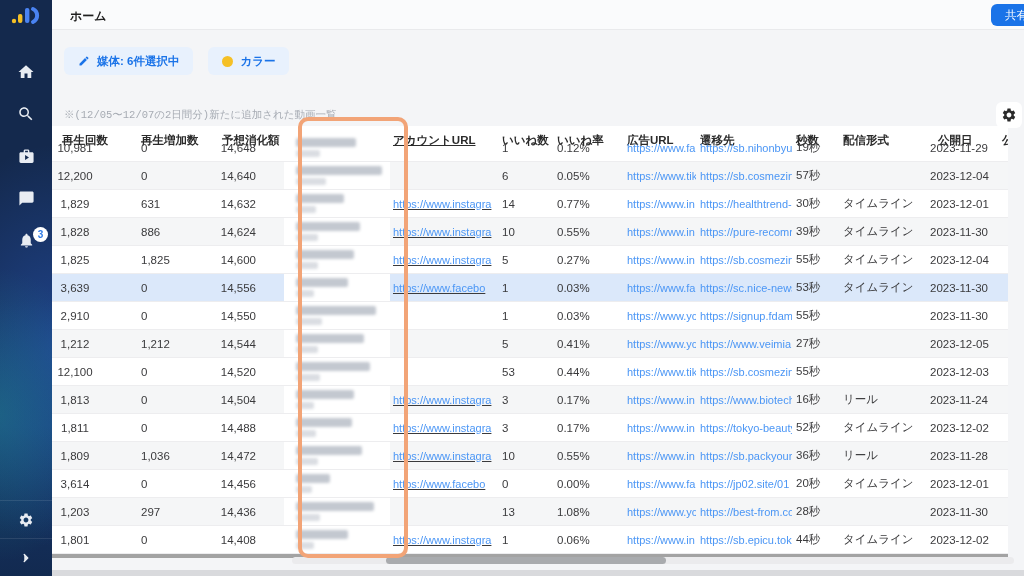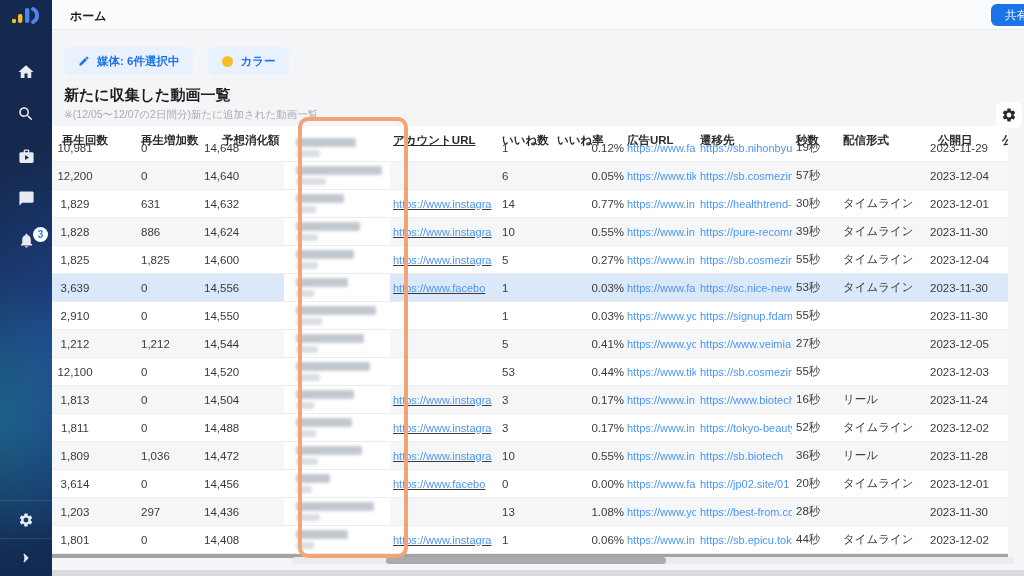--- a/index.html
+++ b/index.html
@@ -155,7 +155,6 @@
       </div>
     </div>
 
-  <div class="sec-title">新たに収集した動画一覧</div>
   <div class="sec-note">※(12/05〜12/07の2日間分)新たに追加された動画一覧</div>
   <button class="tbl-gear-btn">
     <svg width="16" height="16" viewBox="0 0 24 24">

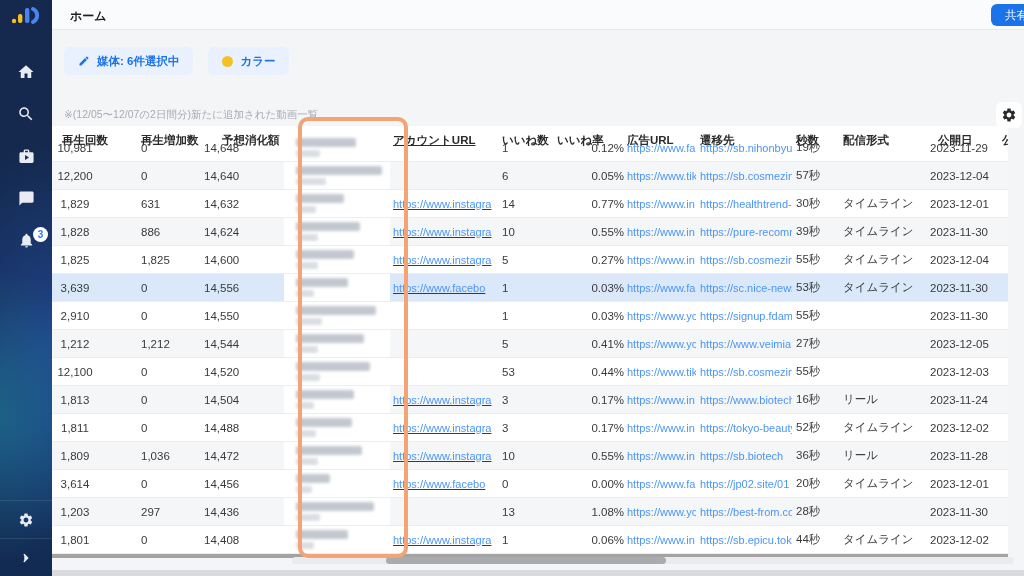--- a/index.html
+++ b/index.html
@@ -37,7 +37,7 @@
 
   
   .sec-title { position:absolute; left:64px; top:86px; font-size:15px; font-weight:bold; color:#1d1d1f; }
-  .sec-note { position:absolute; left:64px; top:108px; font-size:10.5px; color:#a6abb3; }
+  .sec-note { position:absolute; left:64px; top:108px; font-size:10.5px; color:#a6abb3;font-family:Liberation Mono, monospace; }
   .tbl-gear-btn { position:absolute; left:996px; top:102px; width:26px; height:26px; background:#fff; border:none; border-radius:6px;
     display:flex; align-items:center; justify-content:center; cursor:pointer; }
   .tbl-gear-btn svg { fill:#2a2a2a; }

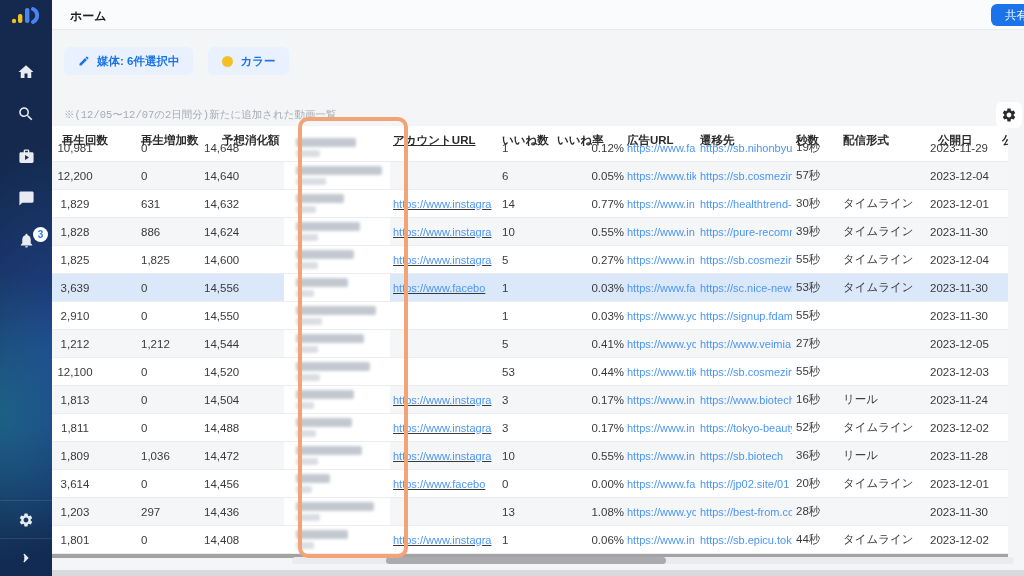--- a/index.html
+++ b/index.html
@@ -50,7 +50,7 @@
   .cell { overflow:hidden; white-space:nowrap; }
   .c1 { padding-right:22px; text-align:center; }
   .c2 { padding-left:13px; }
-  .c3 { padding-right:28px; text-align:left; }
+  .c3 { padding-right:28px; text-align:right; }
   .c4 { padding-left:12px; background:#fff; align-self:stretch; display:flex; flex-direction:column; justify-content:center; gap:3px; }
   .c5 { padding-left:3px;text-decoration:underline; }
   .c6 { padding-left:4px; }

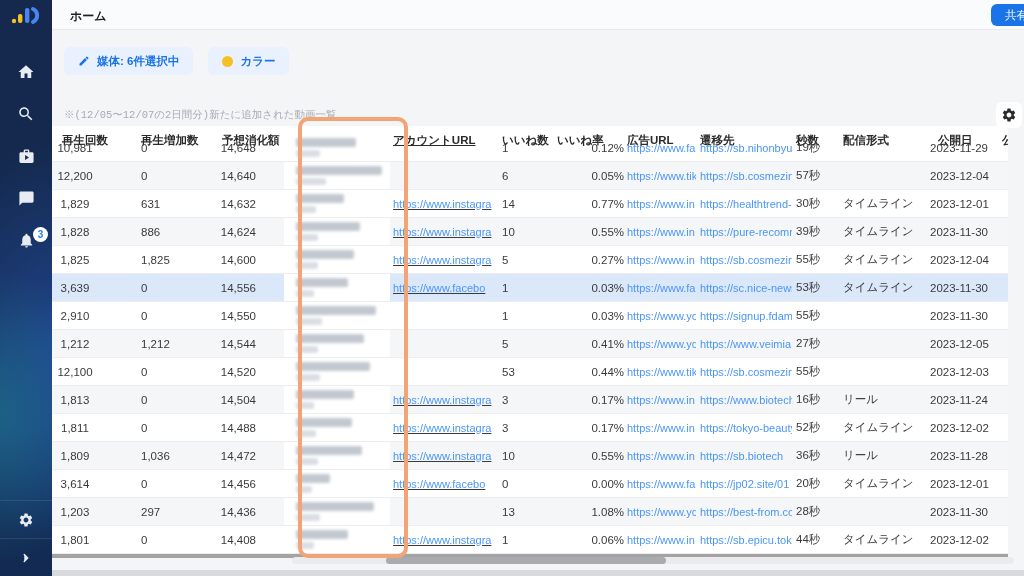--- a/index.html
+++ b/index.html
@@ -54,7 +54,7 @@
   .c4 { padding-left:12px; background:#fff; align-self:stretch; display:flex; flex-direction:column; justify-content:center; gap:3px; }
   .c5 { padding-left:3px;text-decoration:underline; }
   .c6 { padding-left:4px; }
-  .c7 { padding-left:5px;text-align:right; }
+  .c7 { padding-left:5px; }
   .c8 { padding-left:3px; }
   .c9 { padding-left:4px; }
   .c10 { padding-left:4px; }

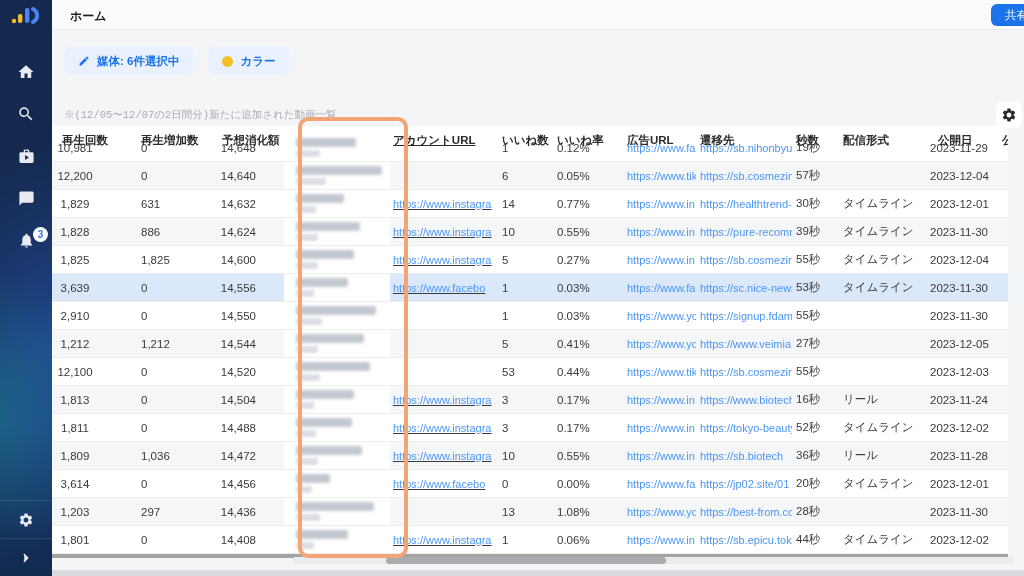--- a/index.html
+++ b/index.html
@@ -389,7 +389,7 @@
           <div class="cell c6">10</div>
           <div class="cell c7">0.55%</div>
           <div class="cell c8"><a class="lnk" href="#">https://www.in</a></div>
-          <div class="cell c9"><a class="lnk" href="#">https://sb.biotech</a></div>
+          <div class="cell c9"><a class="lnk" href="#">https://sb.packyour</a></div>
           <div class="cell c10 sec-val">36秒</div>
           <div class="cell c11">リール</div>
           <div class="cell c12">2023-11-28</div>

